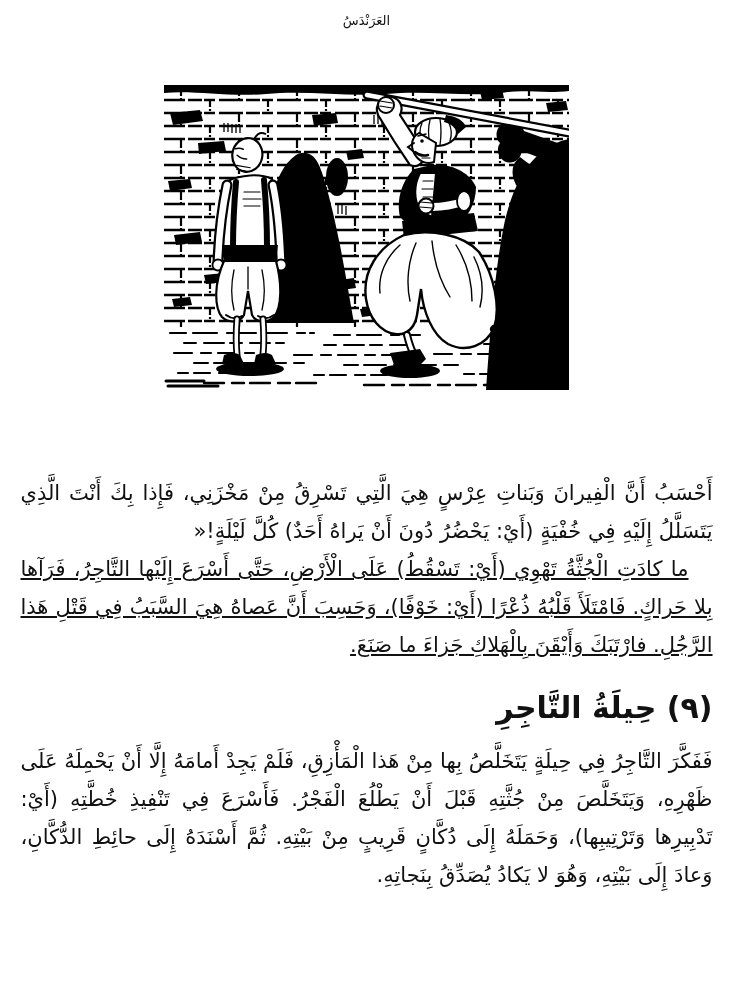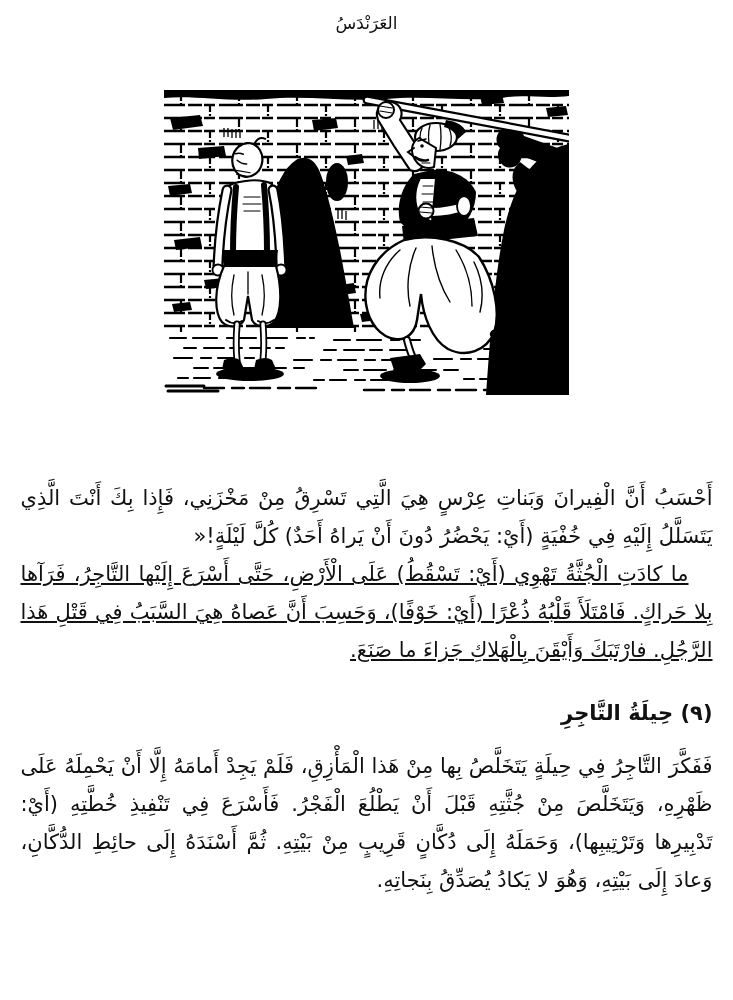--- a/index.html
+++ b/index.html
@@ -9,7 +9,7 @@
   }
   .page{width:733px;height:1000px;position:relative;}
   .running-head{
-    text-align:center;padding-top:13px;font-size:17px;letter-spacing:0.5px;
+    text-align:center;padding-top:13px;font-size:13px;letter-spacing:0.5px;
   }
   .illus-wrap{width:405px;margin:57px auto 0;}
   .illus-wrap svg{display:block;}

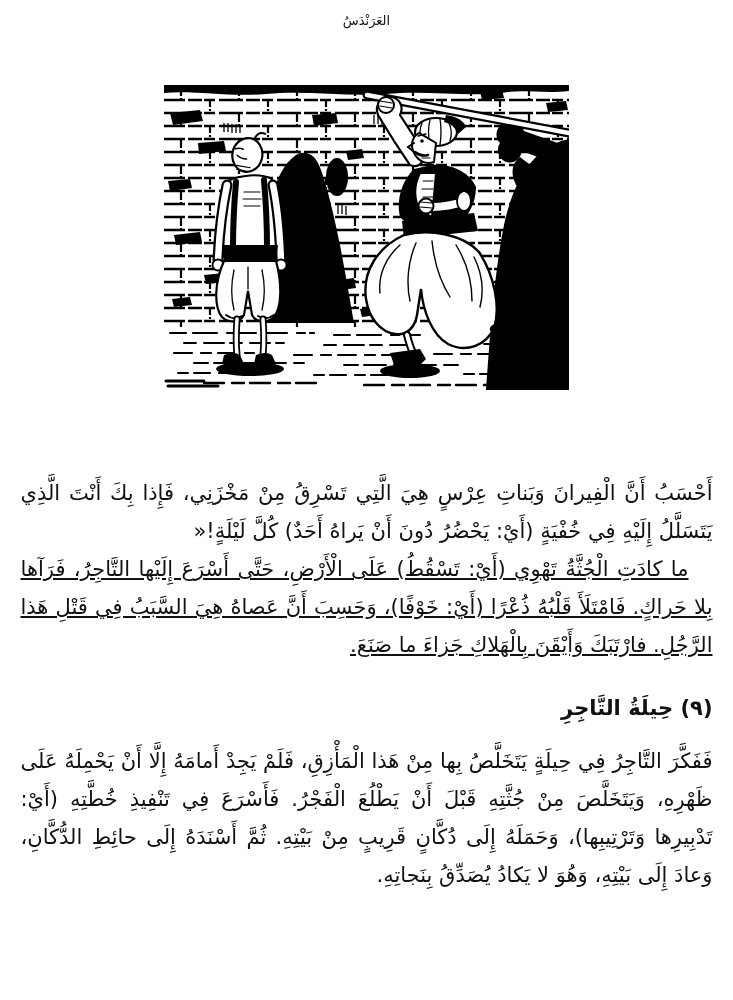--- a/index.html
+++ b/index.html
@@ -17,7 +17,7 @@
   .text-col p{margin:0;}
   p.indented{text-indent:24px;text-decoration:underline;}
   .section-heading{
-    font-size:21px;font-weight:bold;text-align:right;margin:27px 0 17px 0;line-height:34px;
+    font-size:30px;font-weight:bold;text-align:right;margin:27px 0 17px 0;line-height:34px;
   }
 </style>
 </head>

